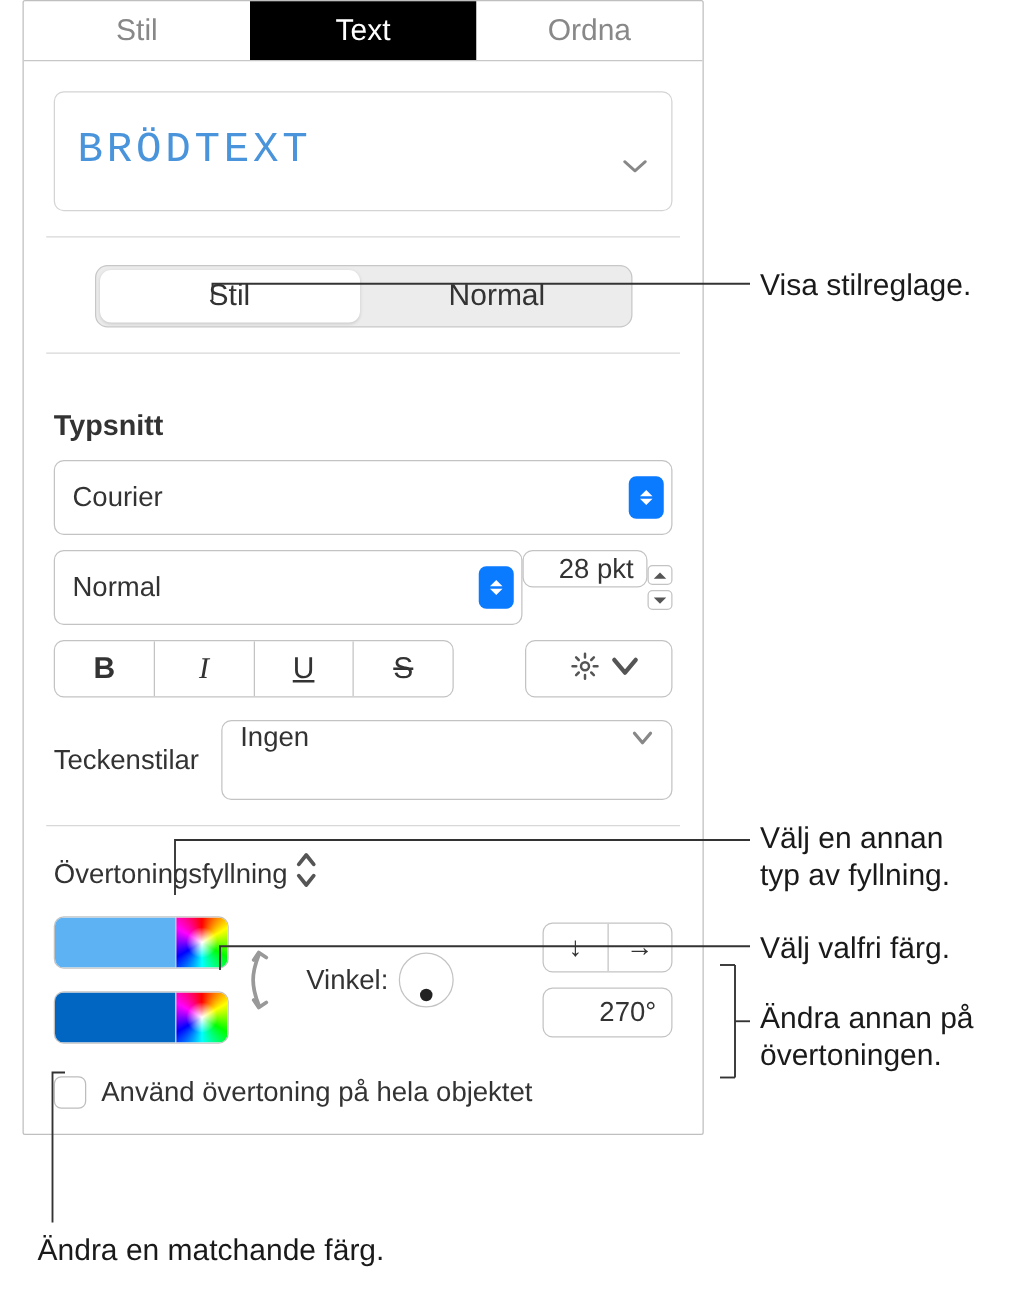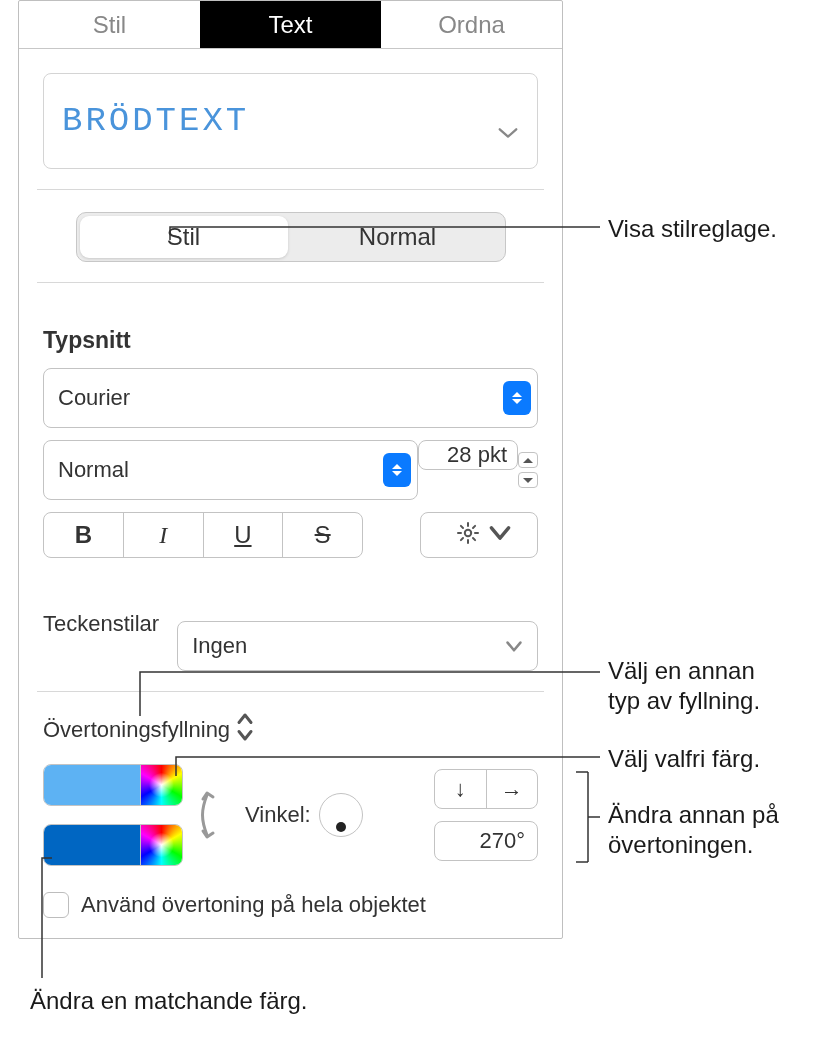--- a/index.html
+++ b/index.html
@@ -215,13 +215,12 @@
     flex: 1;
     border: 1.5px solid #c3c3c3;
     border-radius: 8px;
-    height: 50px;
-    display: flex;
-    align-items: center;
+    height: 64px;
+    display: flex;
+    align-items: flex-start;
     padding: 0 14px;
     font-size: 22px;
     cursor: pointer;
-    margin-top: 45px;
   }
   .charstyle-sel .chev { margin-left:auto; width:18px; }
   

